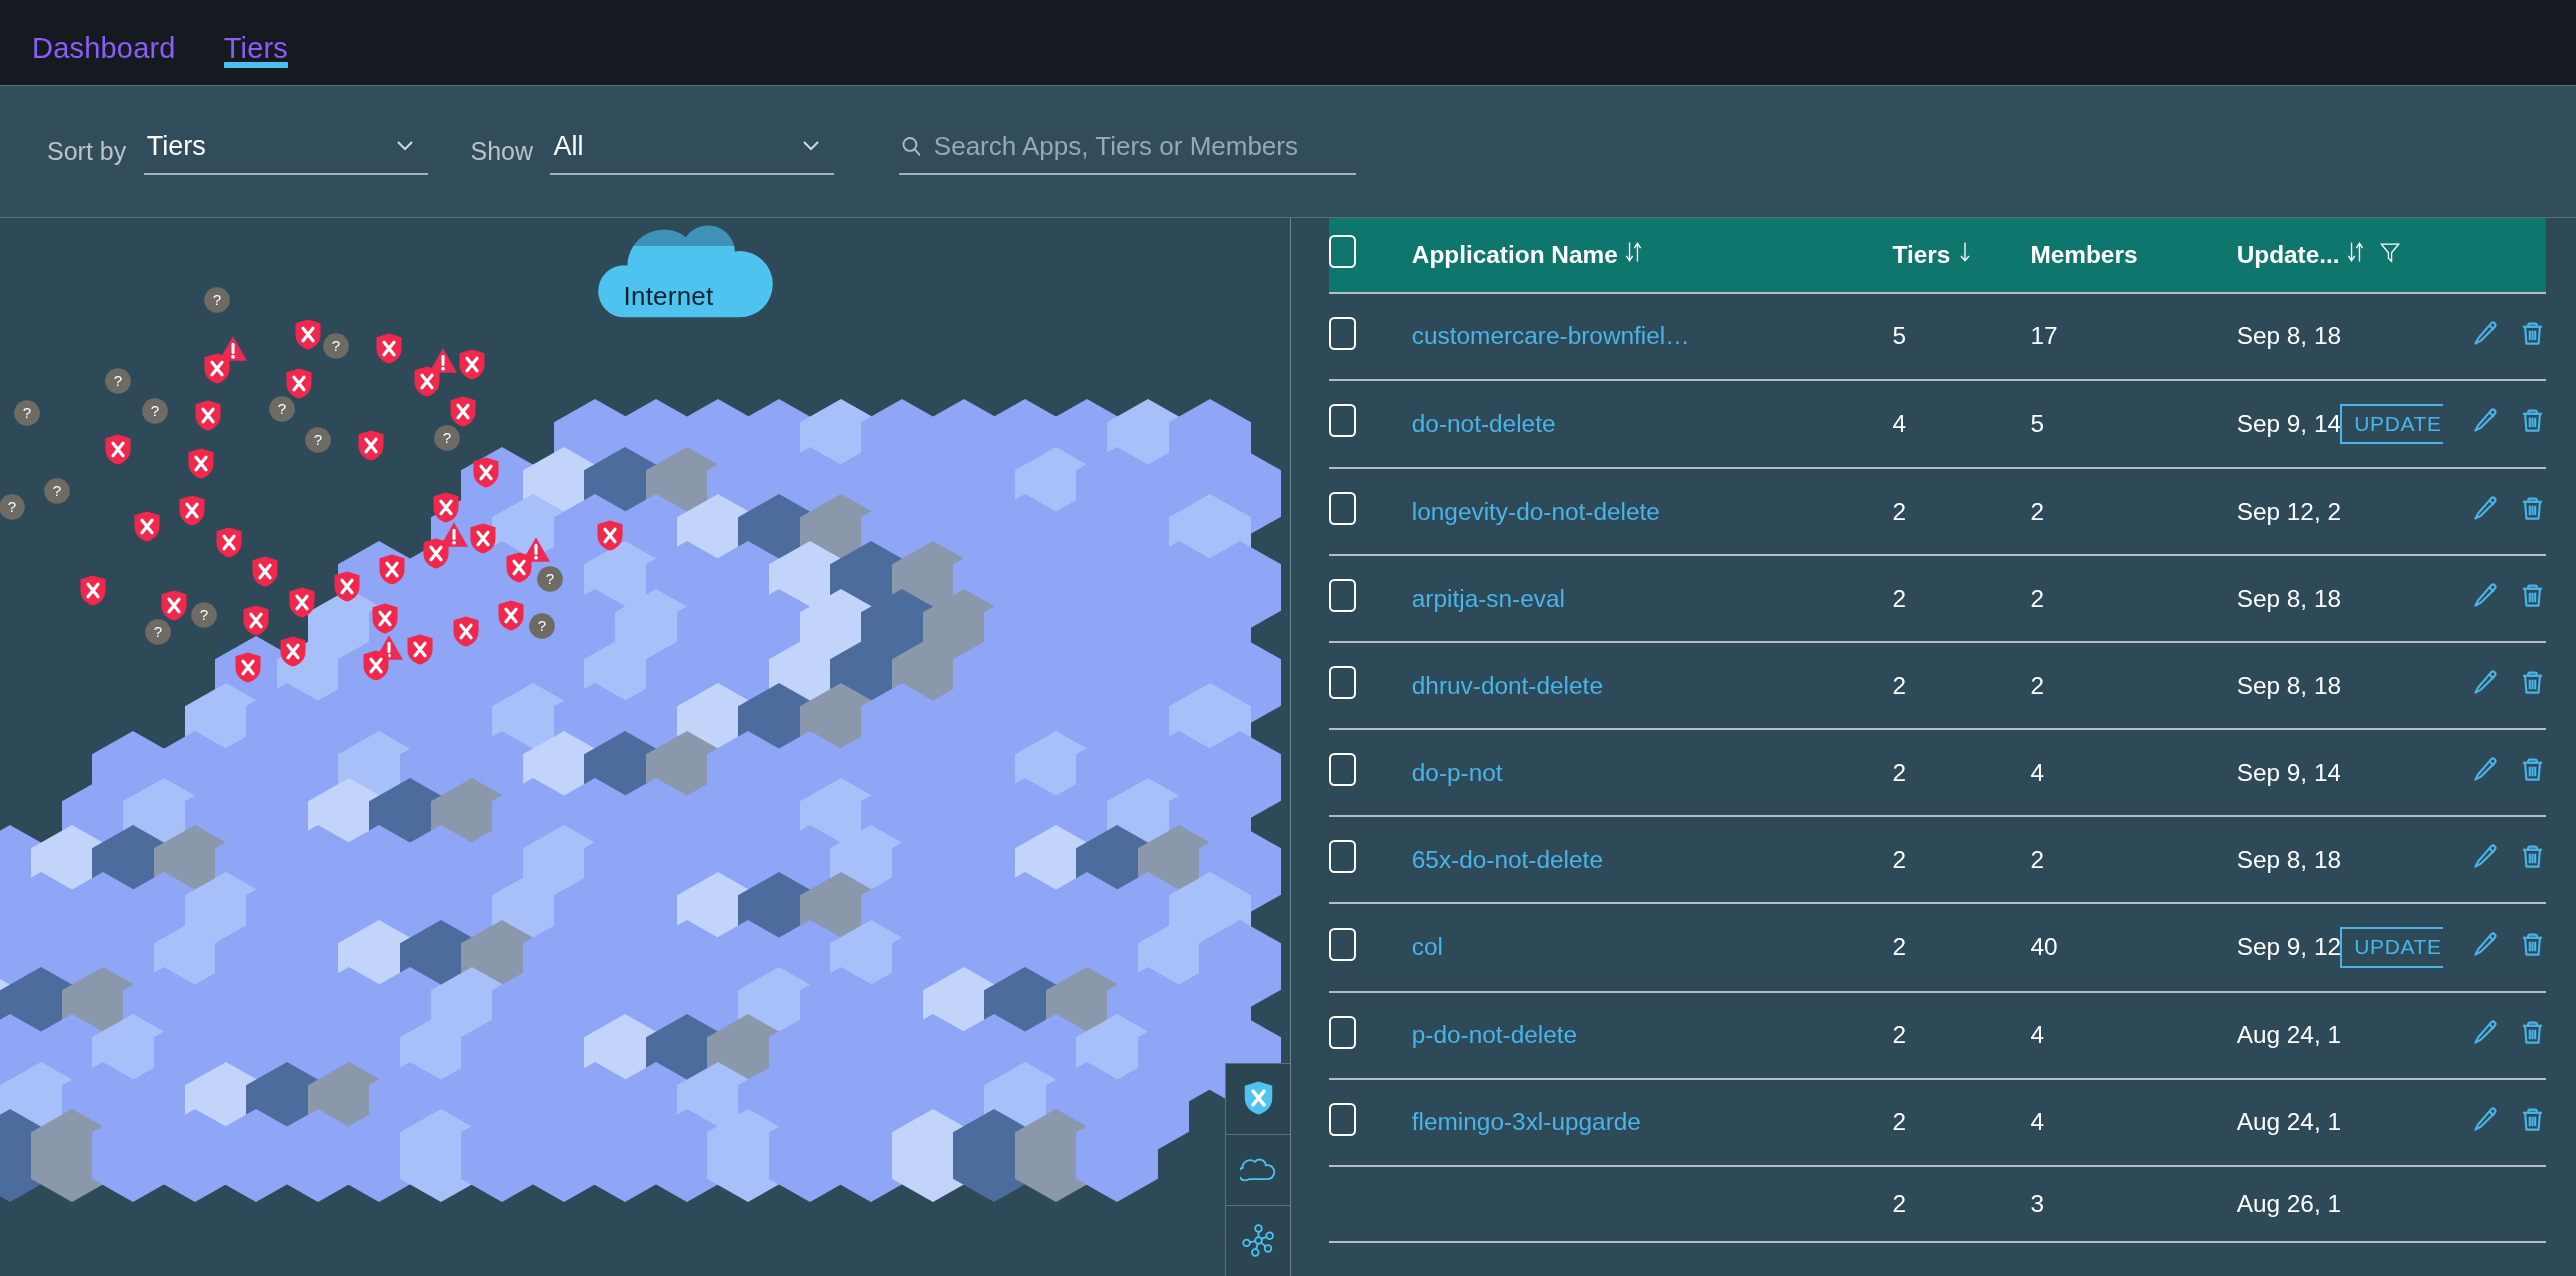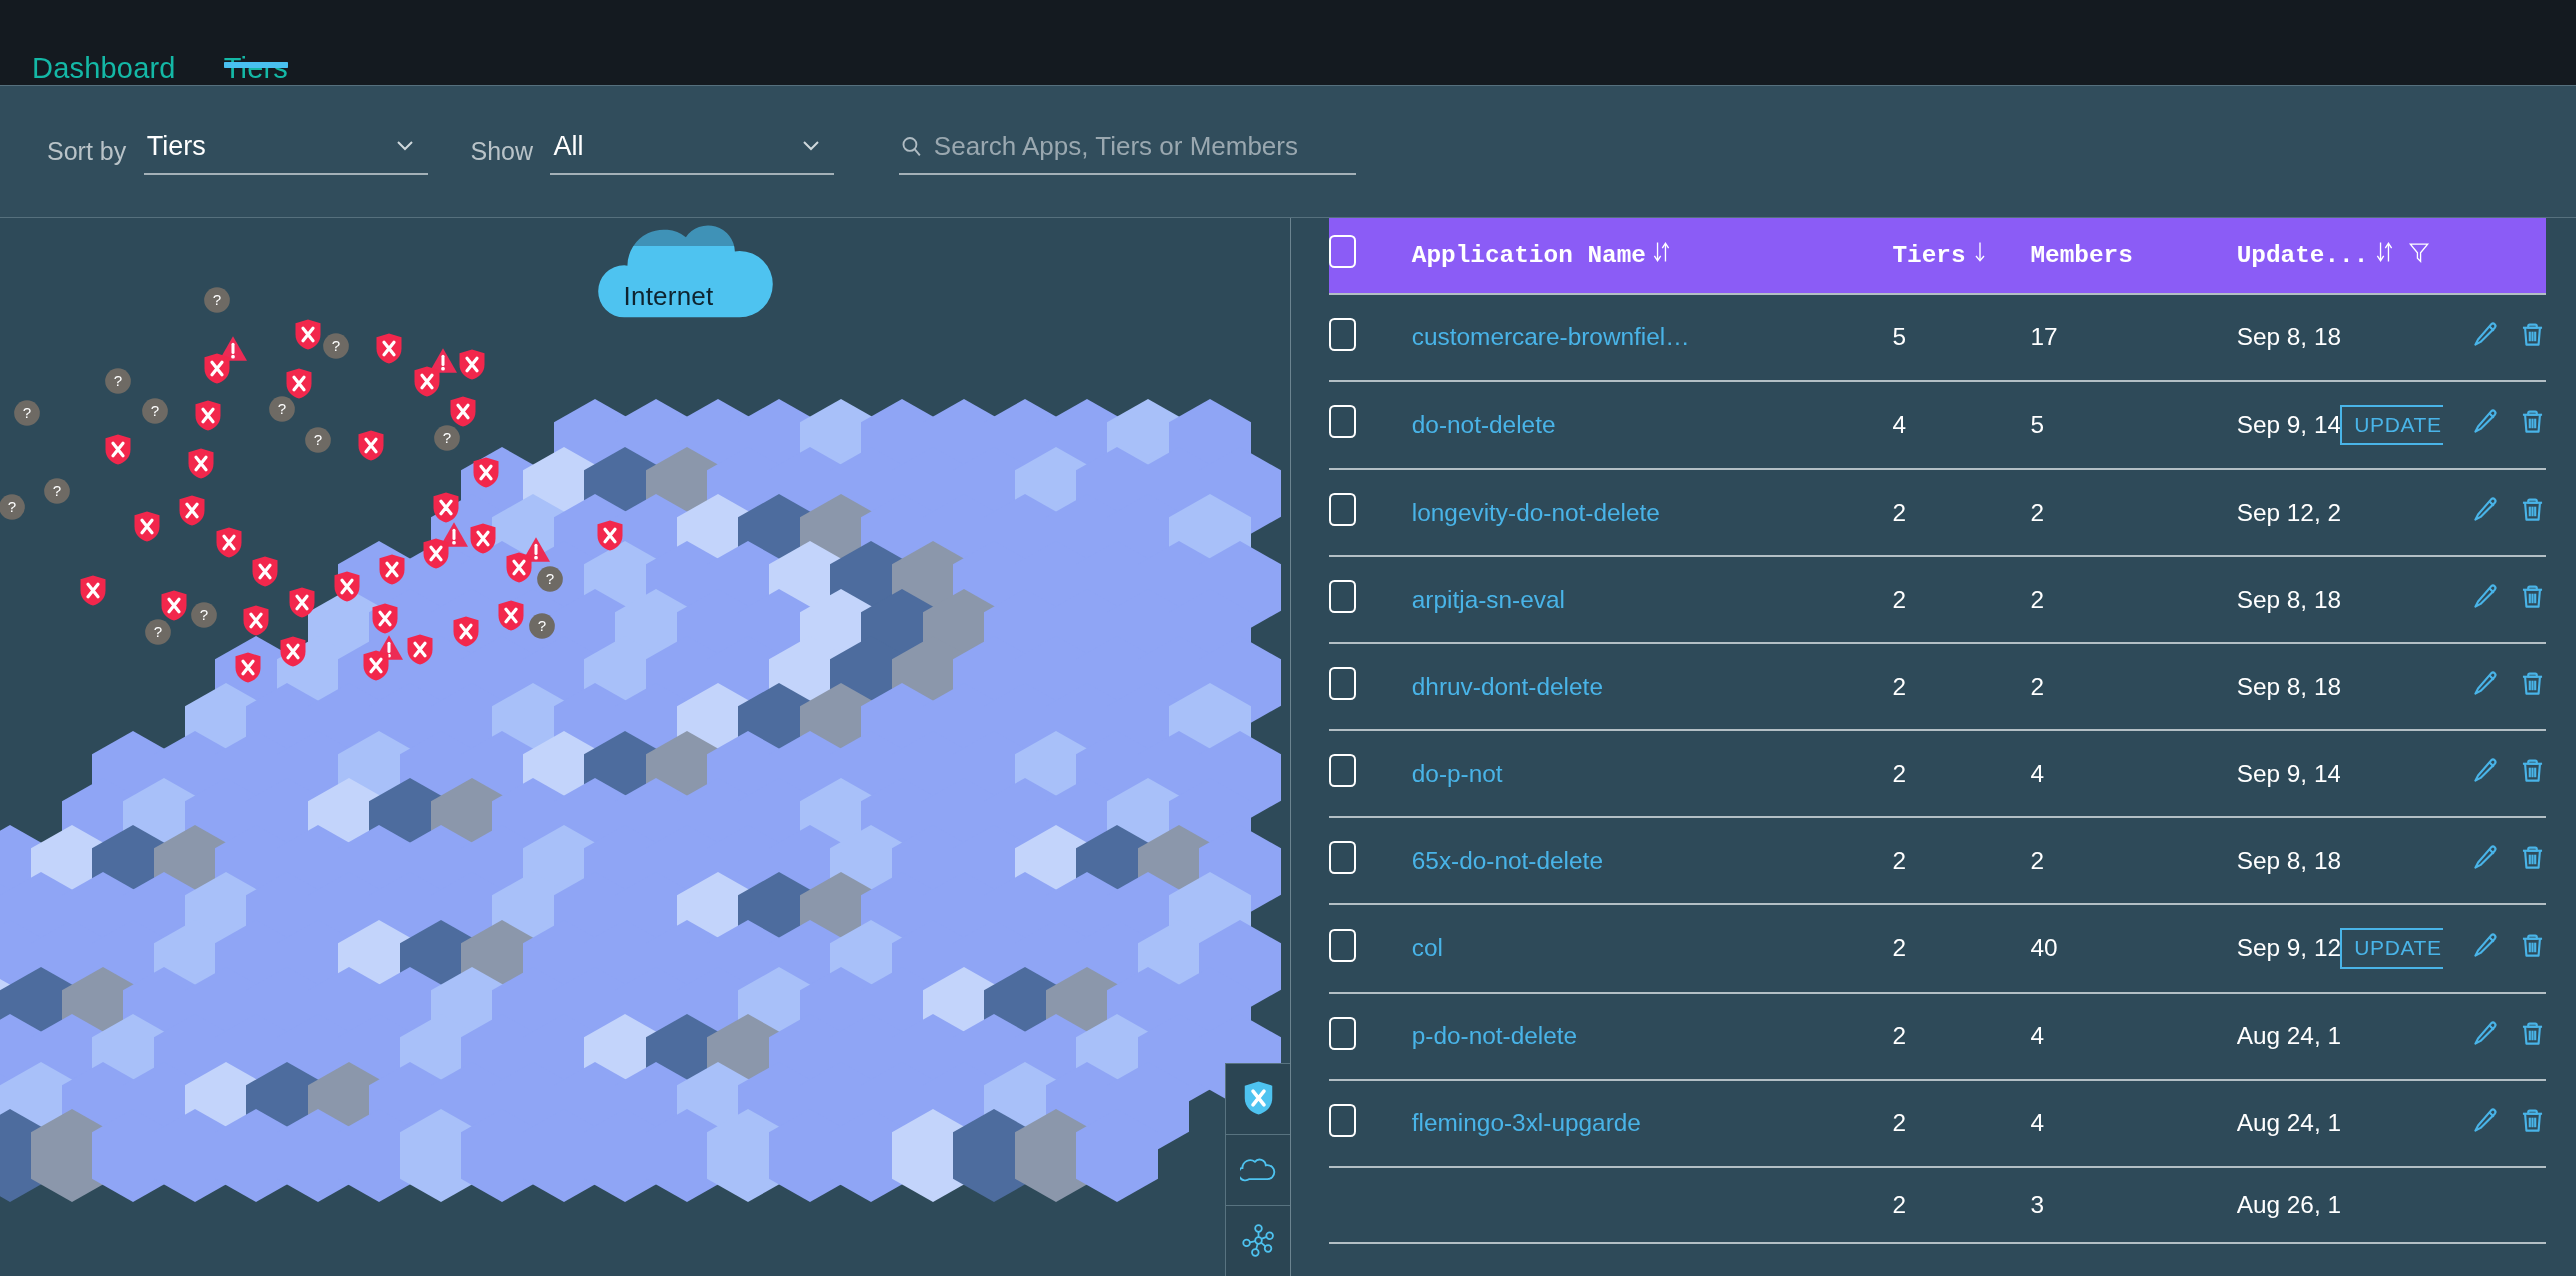--- a/index.html
+++ b/index.html
@@ -23,10 +23,10 @@
     position: relative;
     height: 85px;
     display: flex;
-    align-items: flex-end;
+    align-items: center;
     padding: 11px 24px 0 24px;
     font-size: 29px;
-    color: #14b8a6;
+    color: #8b5cf6;
     cursor: pointer;
     letter-spacing: 0.2px;
   }

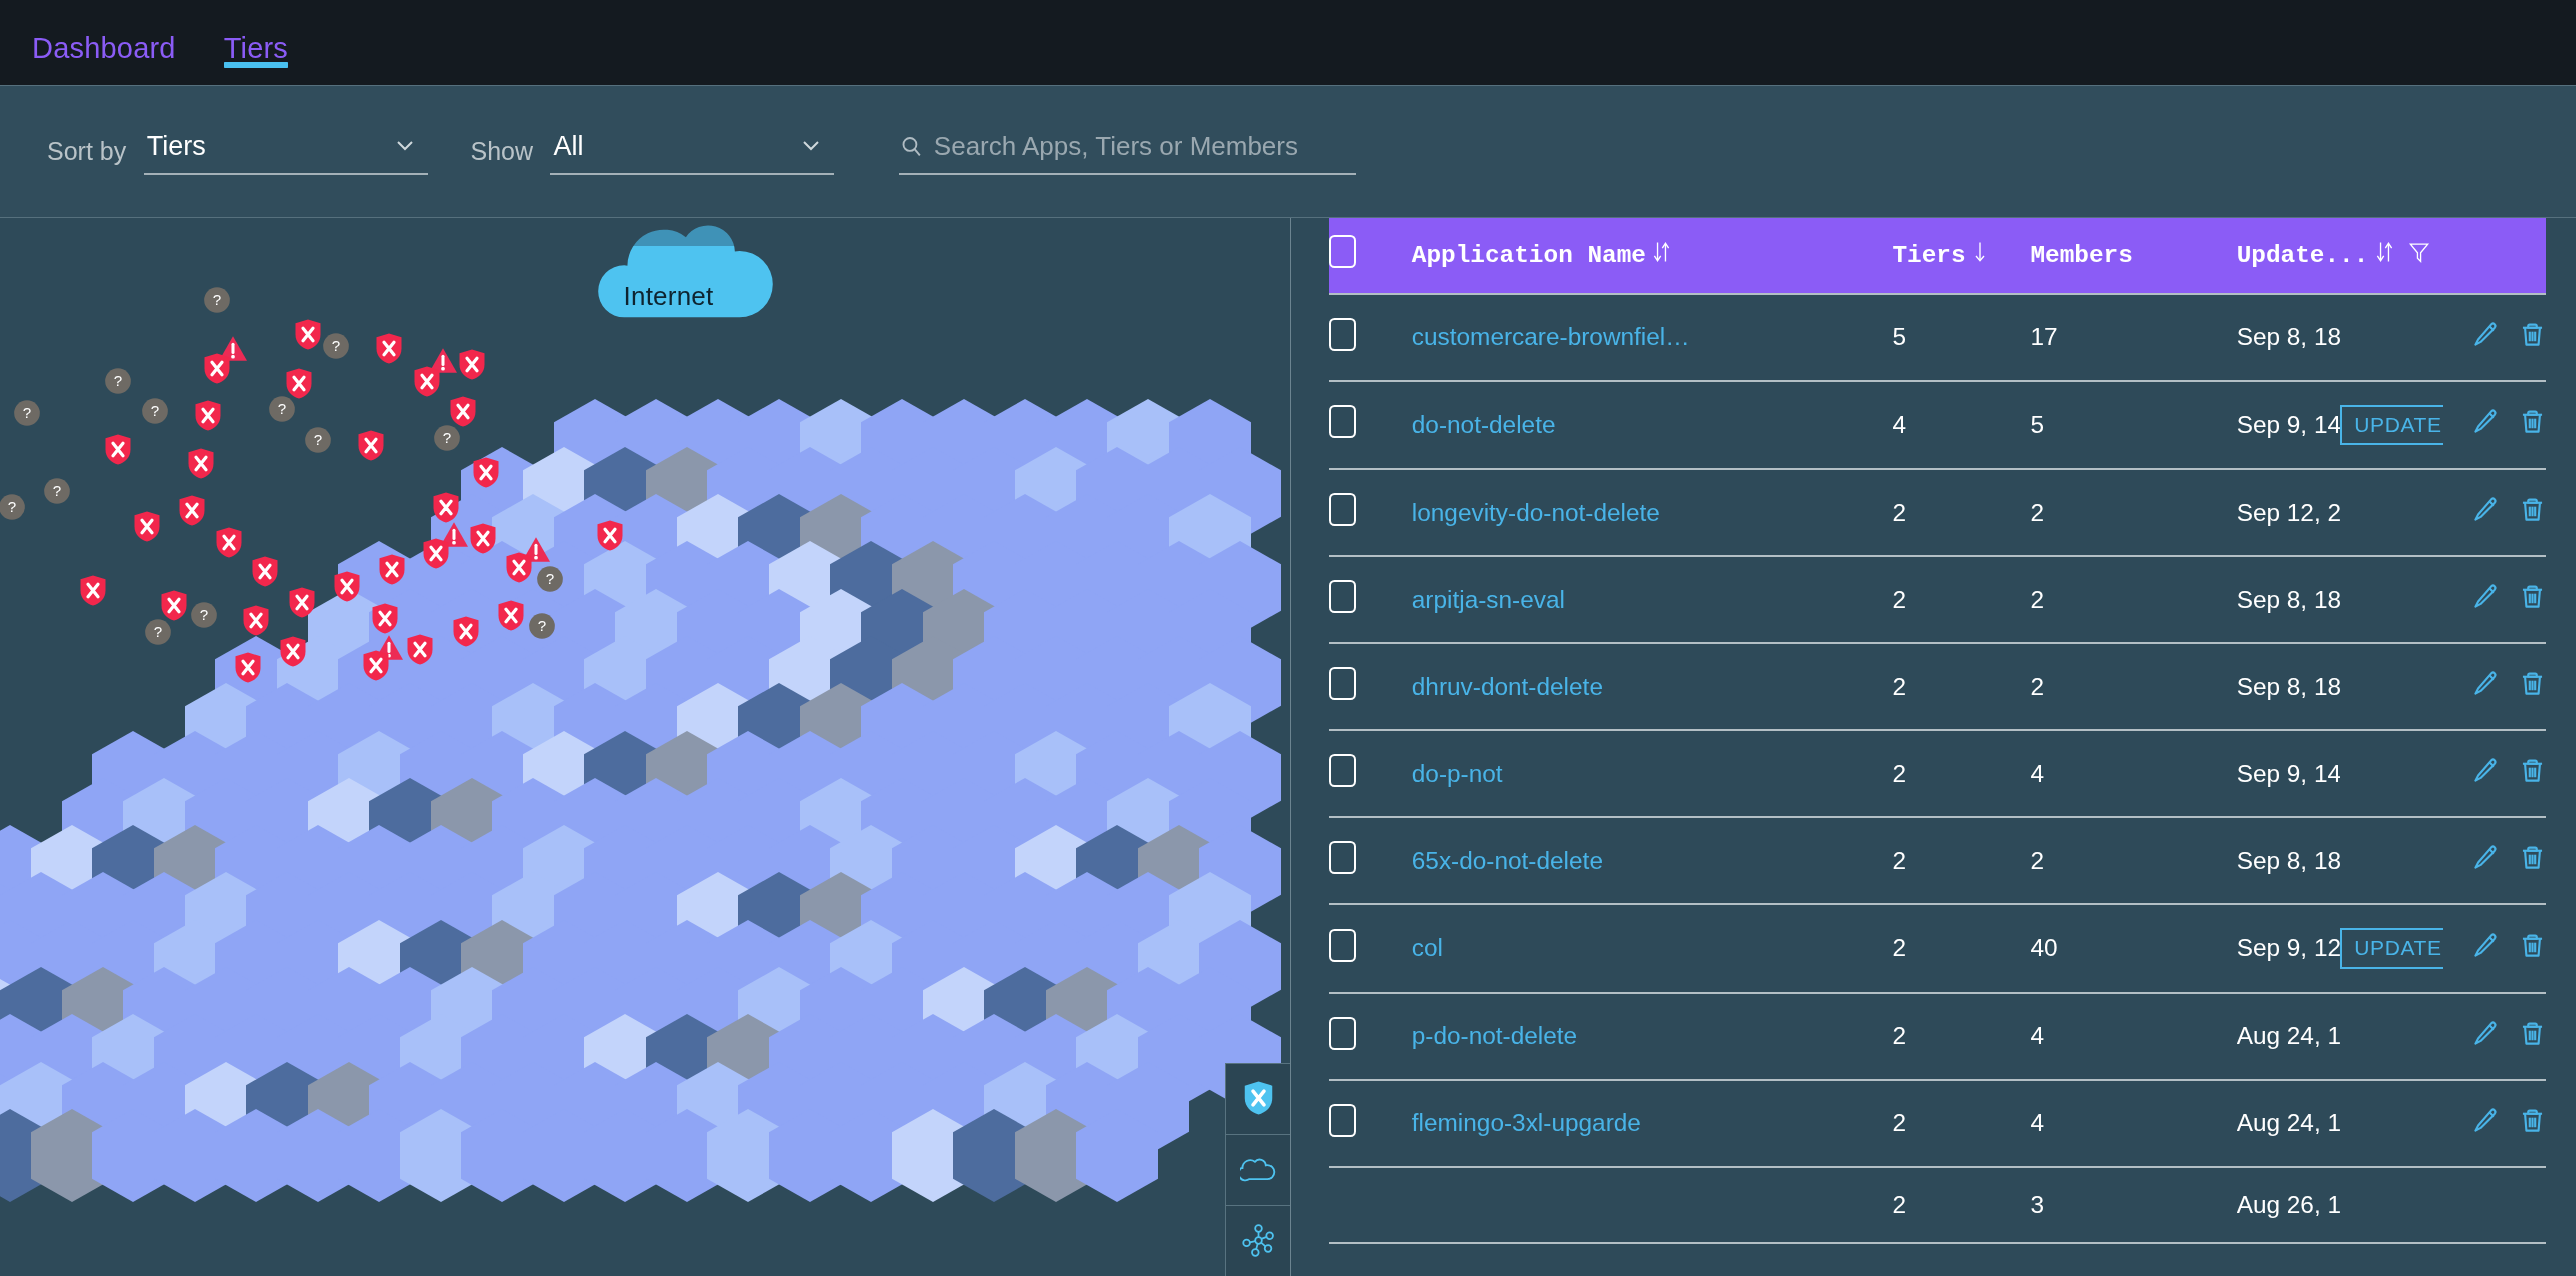--- a/index.html
+++ b/index.html
@@ -201,8 +201,7 @@
     table-layout: fixed;
   }
   table.apptable thead tr {
-    background: #8b5cf6;
-    font-family: Liberation Mono, monospace;
+    background: #0f766e;
   }
   table.apptable th {
     text-align: left;

